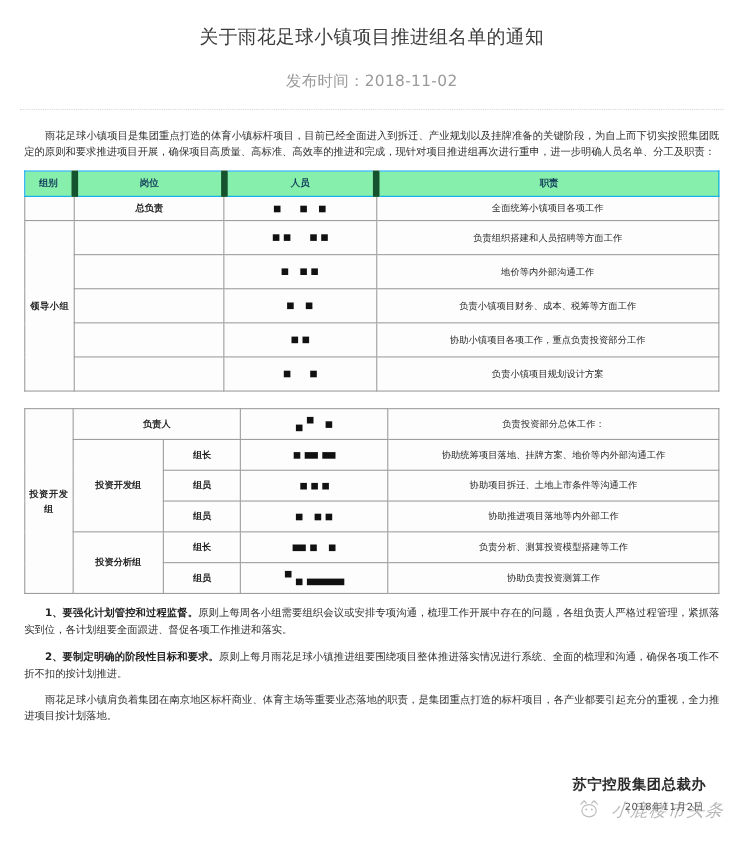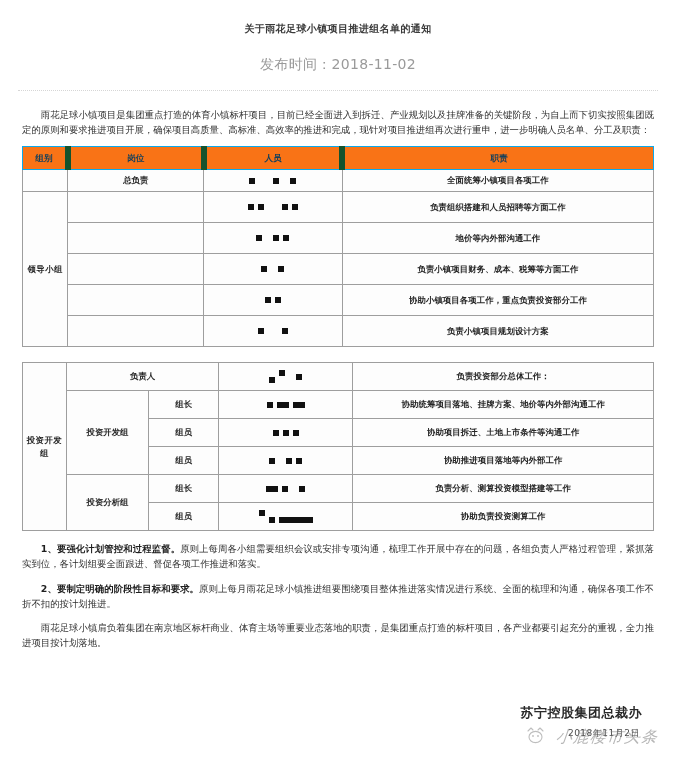--- a/index.html
+++ b/index.html
@@ -22,8 +22,8 @@
     text-align: center;
   }
   .doc-title {
-    font-size: 10px;
-    font-weight: 700;
+    font-size: 17px;
+    font-weight: 400;
     color: #3b3b3b;
     letter-spacing: .4px;
   }

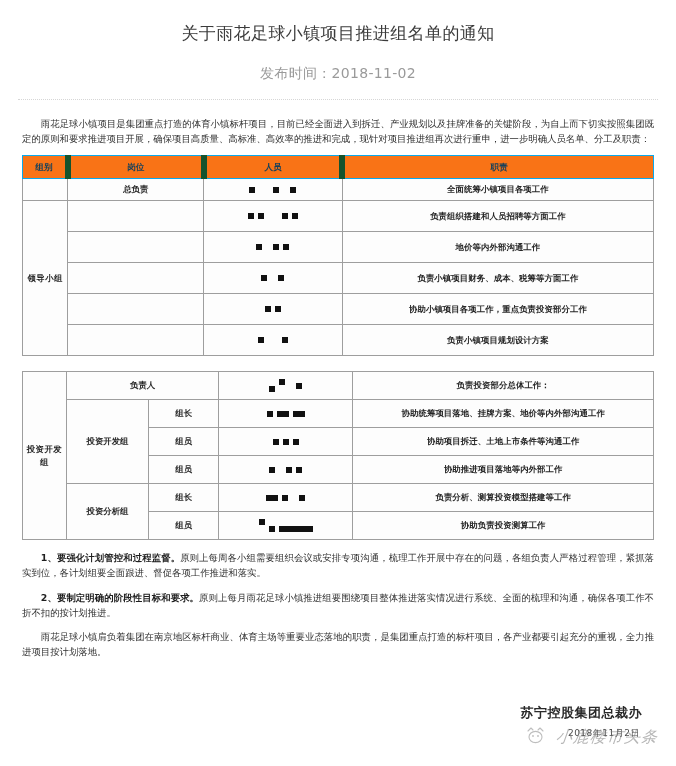--- a/index.html
+++ b/index.html
@@ -72,7 +72,7 @@
     background: #fdfdfd;
   }
   .tbl thead th {
-    background: #f97316;
+    background: #86efac;
     color: #14405c;
     border-color: #0aa9ec;
     font-size: 8.6px;

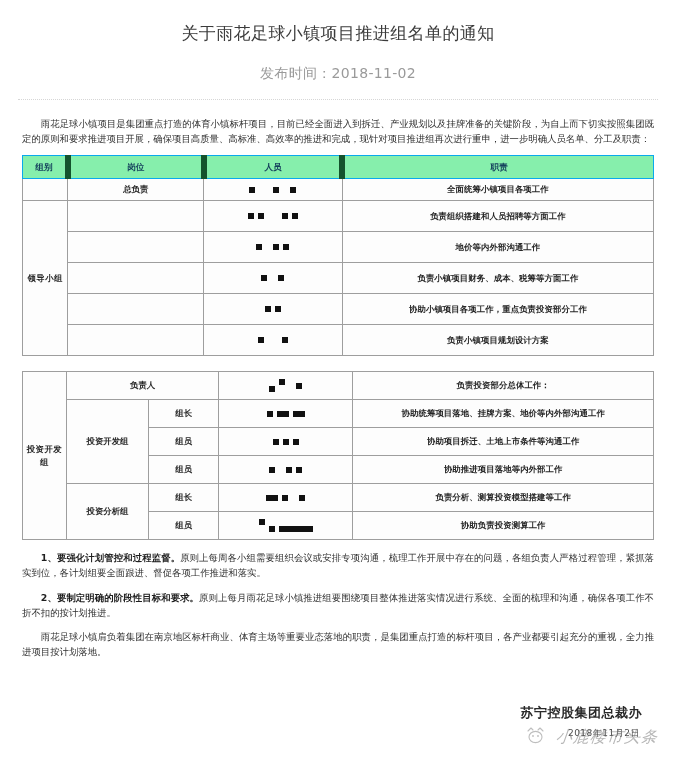--- a/index.html
+++ b/index.html
@@ -80,7 +80,7 @@
     padding: 0;
   }
   .tbl thead th + th { border-left: 6px solid #14532d; }
-  .tbl td.duty { font-weight: 700; letter-spacing: .1px; }
+  .tbl td.duty { font-weight: 400; letter-spacing: .1px; }
   .tbl td.grp  { letter-spacing: .5px; }
 
   .col-grp  { width: 7.2%; }

